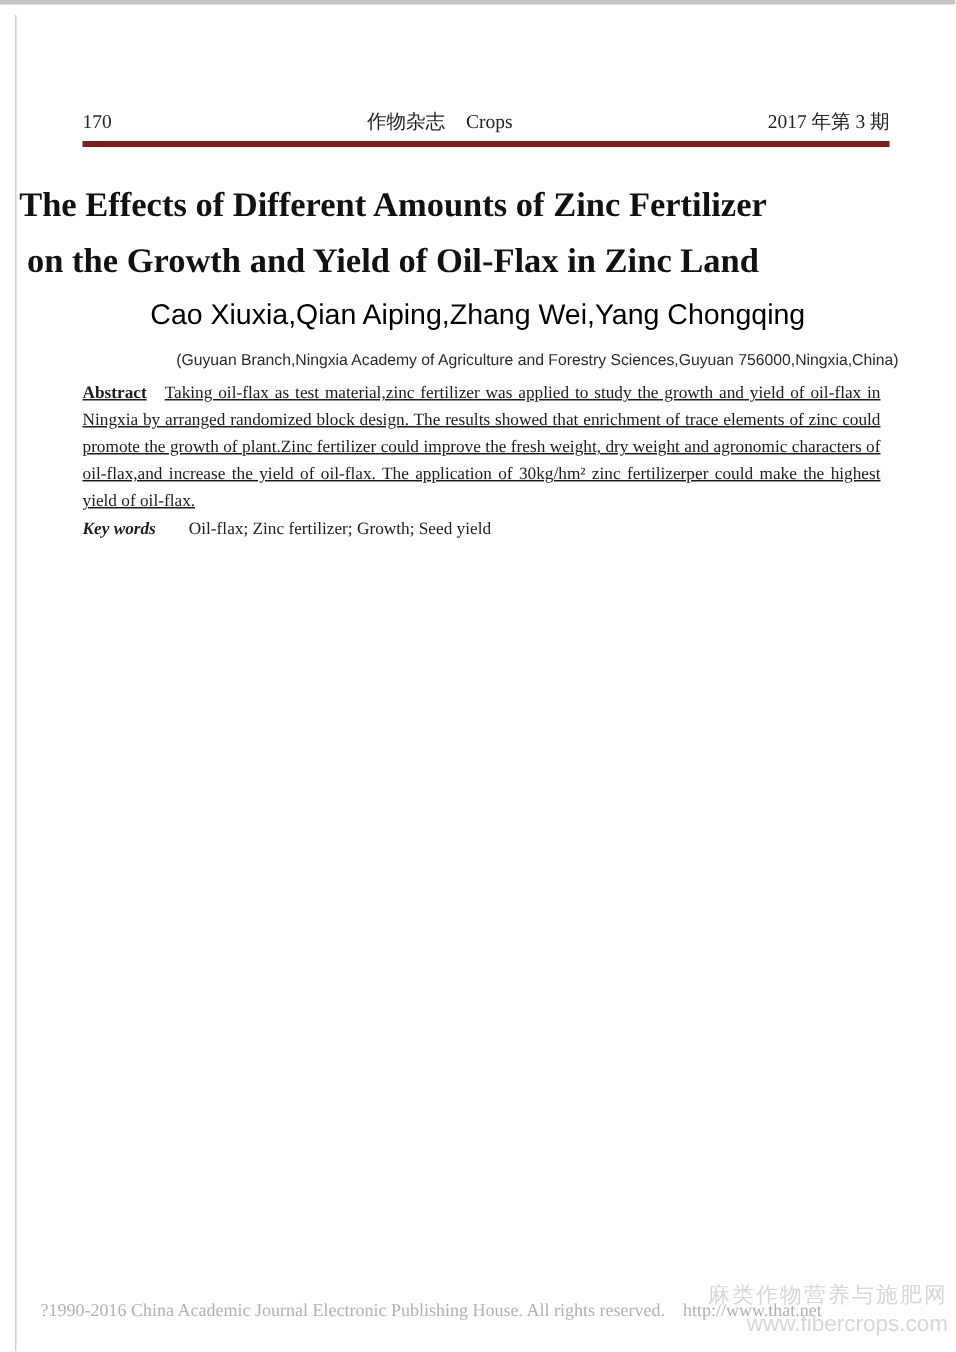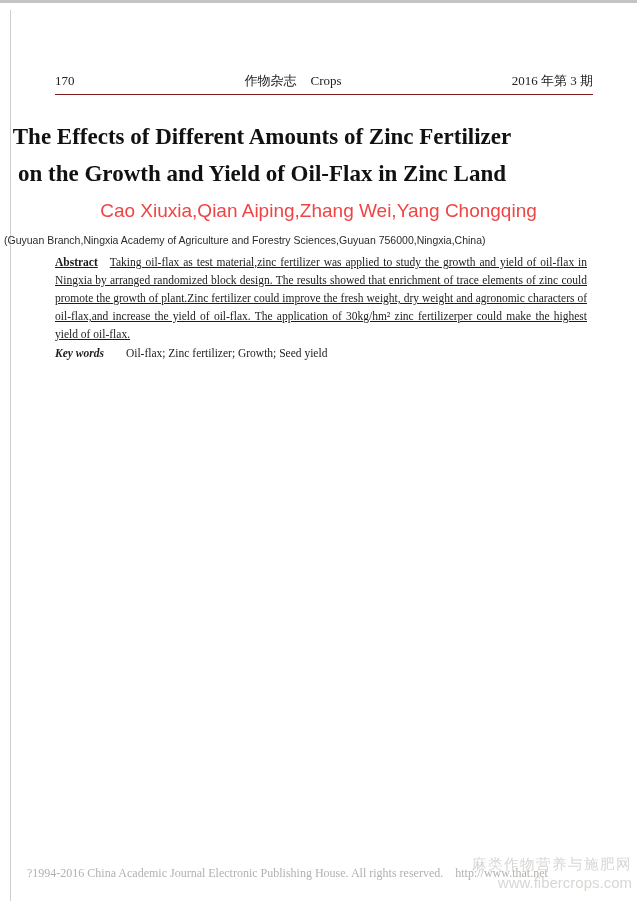--- a/index.html
+++ b/index.html
@@ -10,7 +10,7 @@
 
   .header{position:absolute;left:55px;top:72px;width:538px;height:22px;
           display:flex;justify-content:space-between;align-items:baseline;
-          border-bottom:1px solid #7f1d1d;font-size:13px;color:#222;}
+          border-bottom:4px solid #7f1d1d;font-size:13px;color:#222;}
   .journal-en{margin-left:14px;}
 
   .title{position:absolute;left:0;top:118px;width:524px;margin:0;text-align:center;

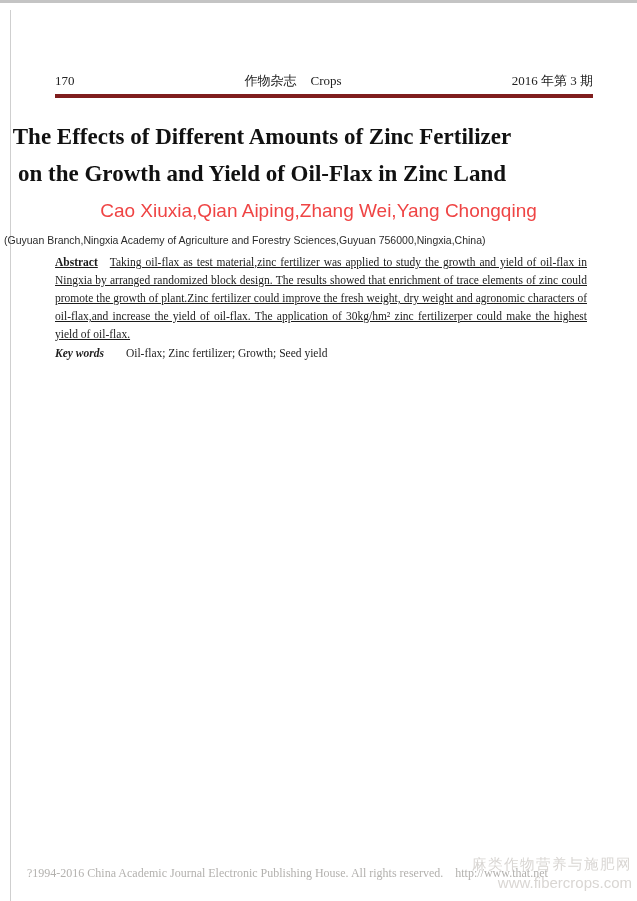--- a/index.html
+++ b/index.html
@@ -53,7 +53,7 @@
     <span>
       <span>作物杂志</span><span class="journal-en">Crops</span>
     </span>
-    <span>2016 年第 3 期</span>
+    <span>2017 年第 3 期</span>
   </div>
 
   <h1 class="title">

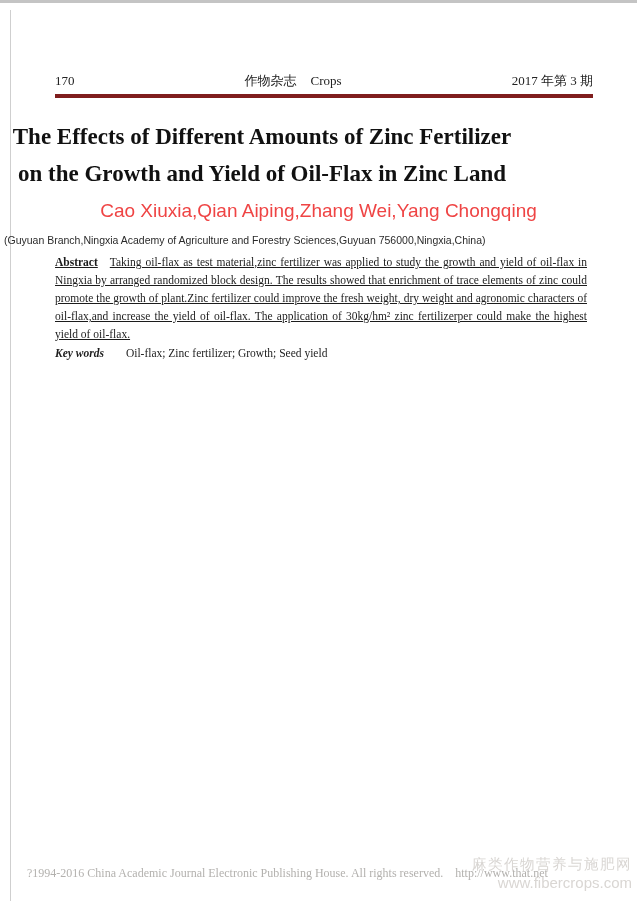--- a/index.html
+++ b/index.html
@@ -20,7 +20,7 @@
 
   .authors{position:absolute;left:0;top:200px;width:637px;text-align:center;
            font-family:"Liberation Sans","DejaVu Sans",sans-serif;
-           font-size:19px;color:#ef4444;}
+           font-size:19px;color:#000000;}
   .affiliation{position:absolute;left:4px;top:234px;width:583px;text-align:left;
            font-family:"Liberation Sans","DejaVu Sans",sans-serif;
            font-size:10.5px;color:#2a2a2a;}

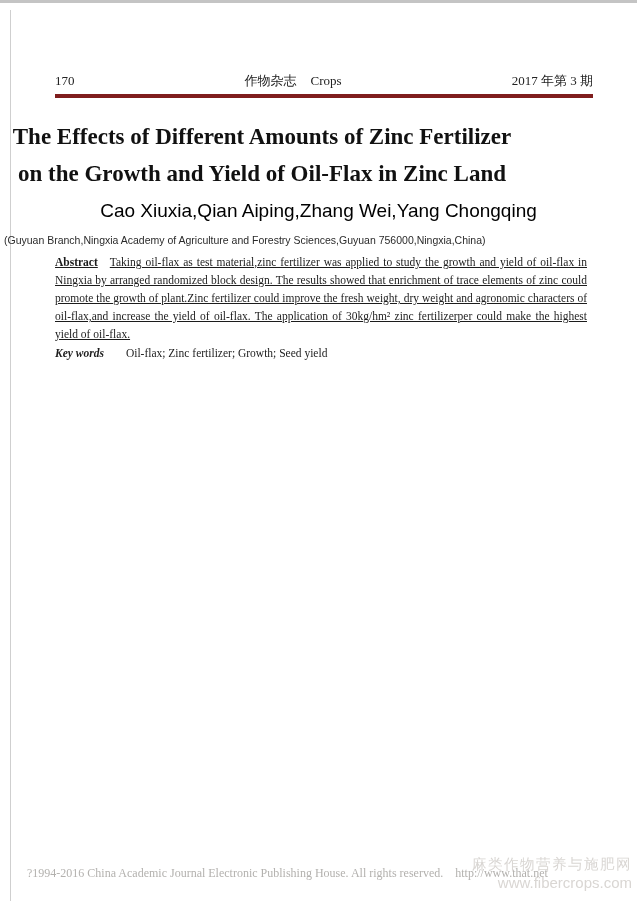--- a/index.html
+++ b/index.html
@@ -21,7 +21,7 @@
   .authors{position:absolute;left:0;top:200px;width:637px;text-align:center;
            font-family:"Liberation Sans","DejaVu Sans",sans-serif;
            font-size:19px;color:#000000;}
-  .affiliation{position:absolute;left:4px;top:234px;width:583px;text-align:left;
+  .affiliation{position:absolute;left:16px;top:234px;width:583px;text-align:right;
            font-family:"Liberation Sans","DejaVu Sans",sans-serif;
            font-size:10.5px;color:#2a2a2a;}
 

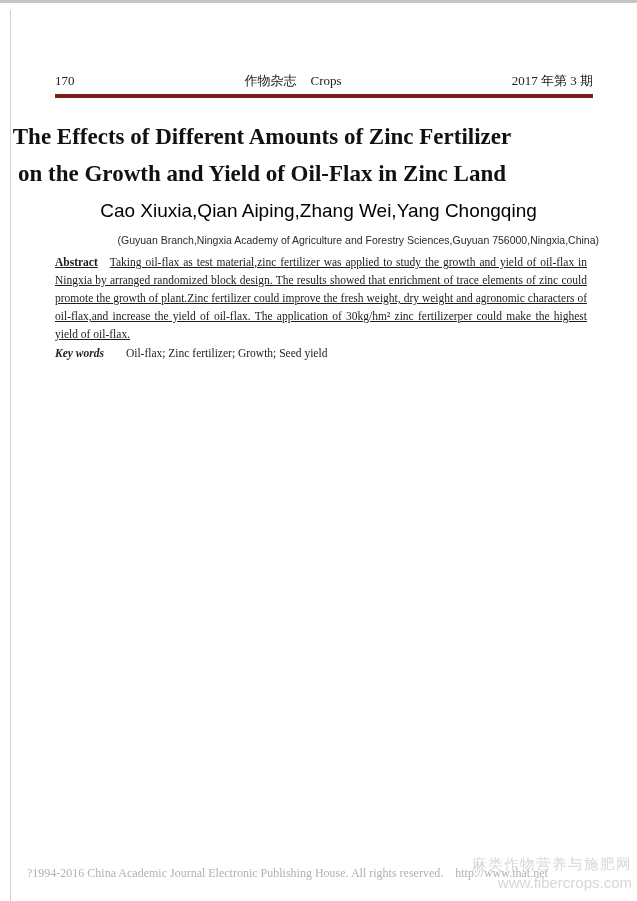--- a/index.html
+++ b/index.html
@@ -74,7 +74,7 @@
   </p>
 
   <div class="footer">
-    <span>?1994-2016 China Academic Journal Electronic Publishing House. All rights reserved.</span><span class="url">http://www.that.net</span>
+    <span>?1990-2016 China Academic Journal Electronic Publishing House. All rights reserved.</span><span class="url">http://www.that.net</span>
   </div>
 
   <div class="watermark">

